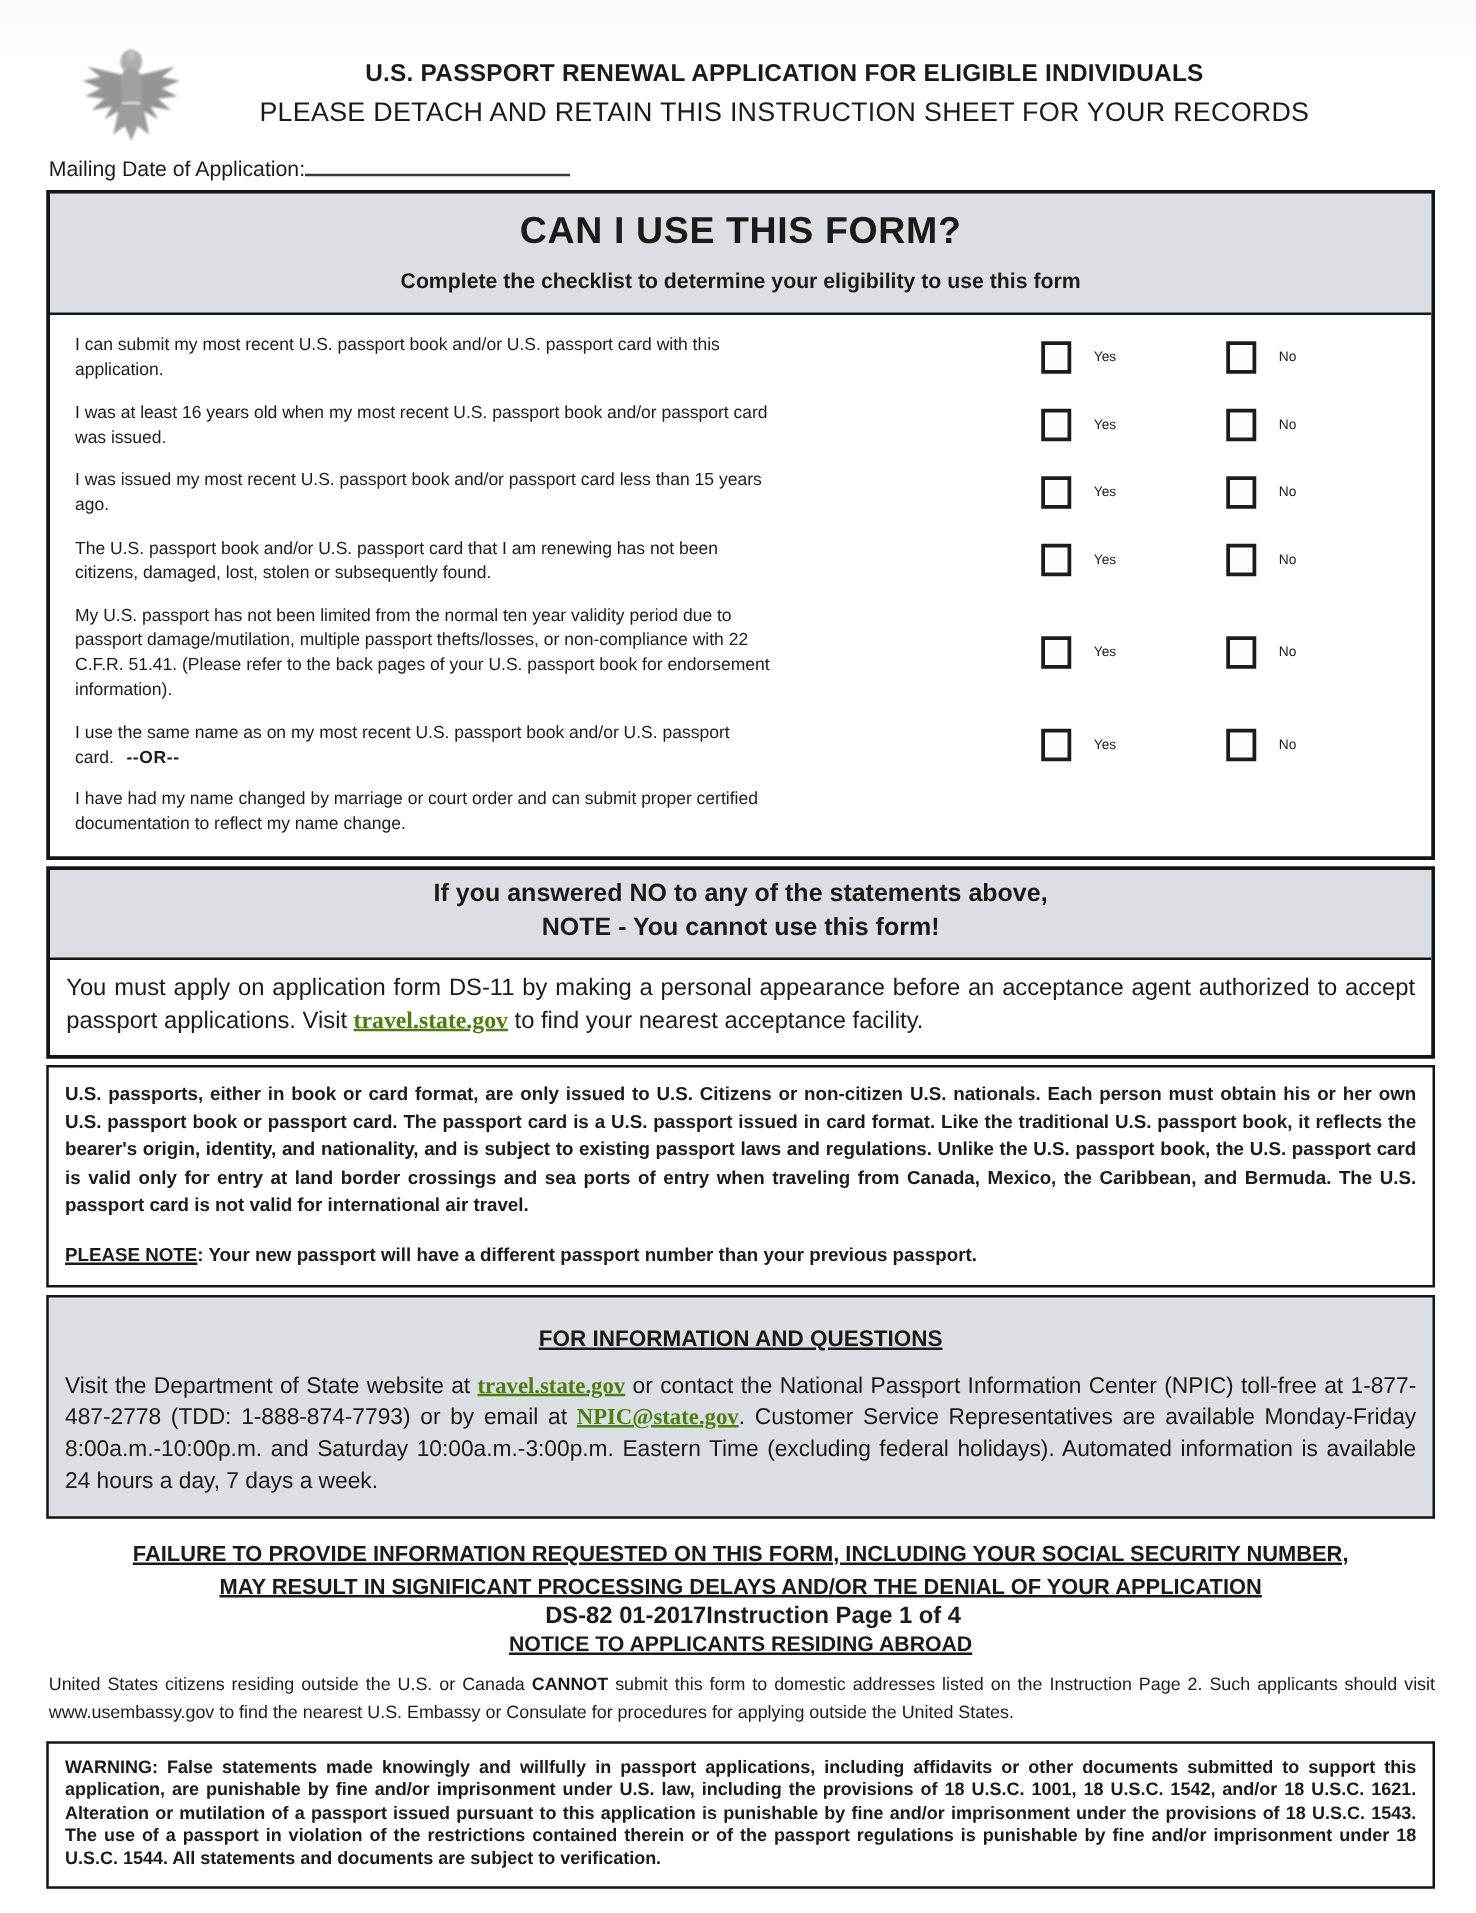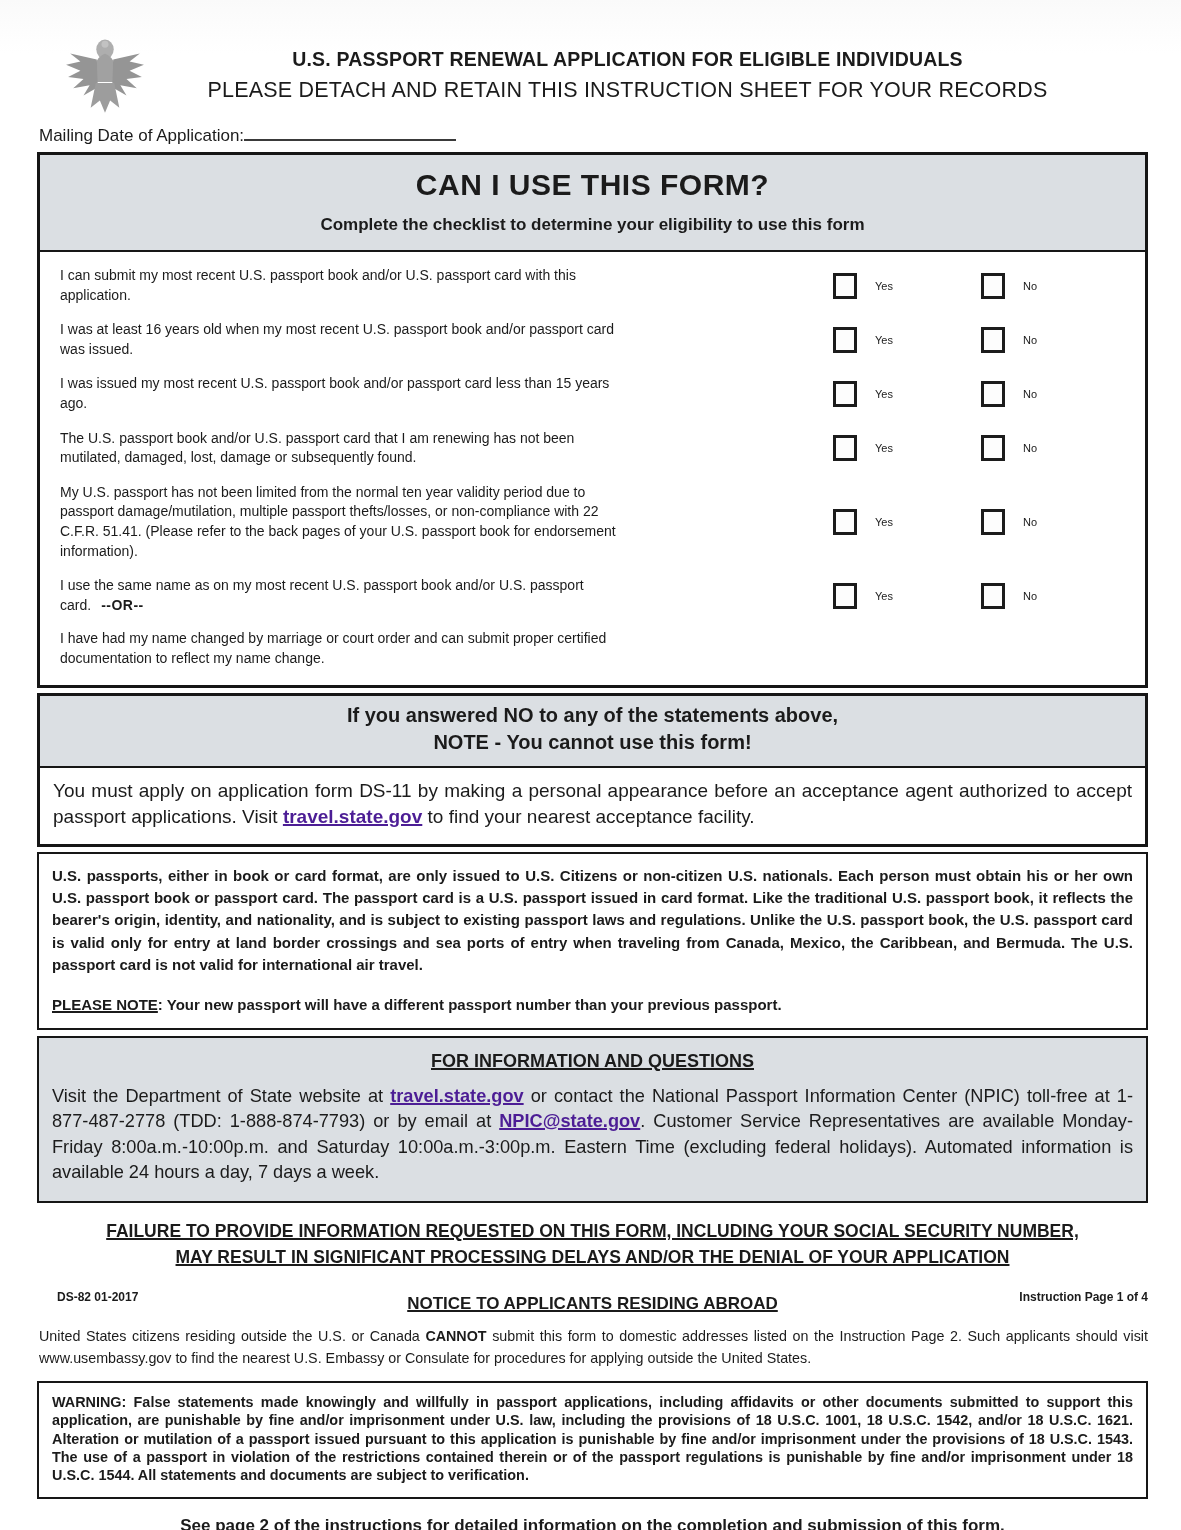--- a/index.html
+++ b/index.html
@@ -157,7 +157,7 @@
       </div>
 
       <div class="row">
-        <p class="statement">The U.S. passport book and/or U.S. passport card that I am renewing has not been mutilated, damaged, lost, damage or subsequently found.</p>
+        <p class="statement">The U.S. passport book and/or U.S. passport card that I am renewing has not been citizens, damaged, lost, stolen or subsequently found.</p>
         <div class="yn-wrap">
           <span class="yn">
               <span class="cb"></span>

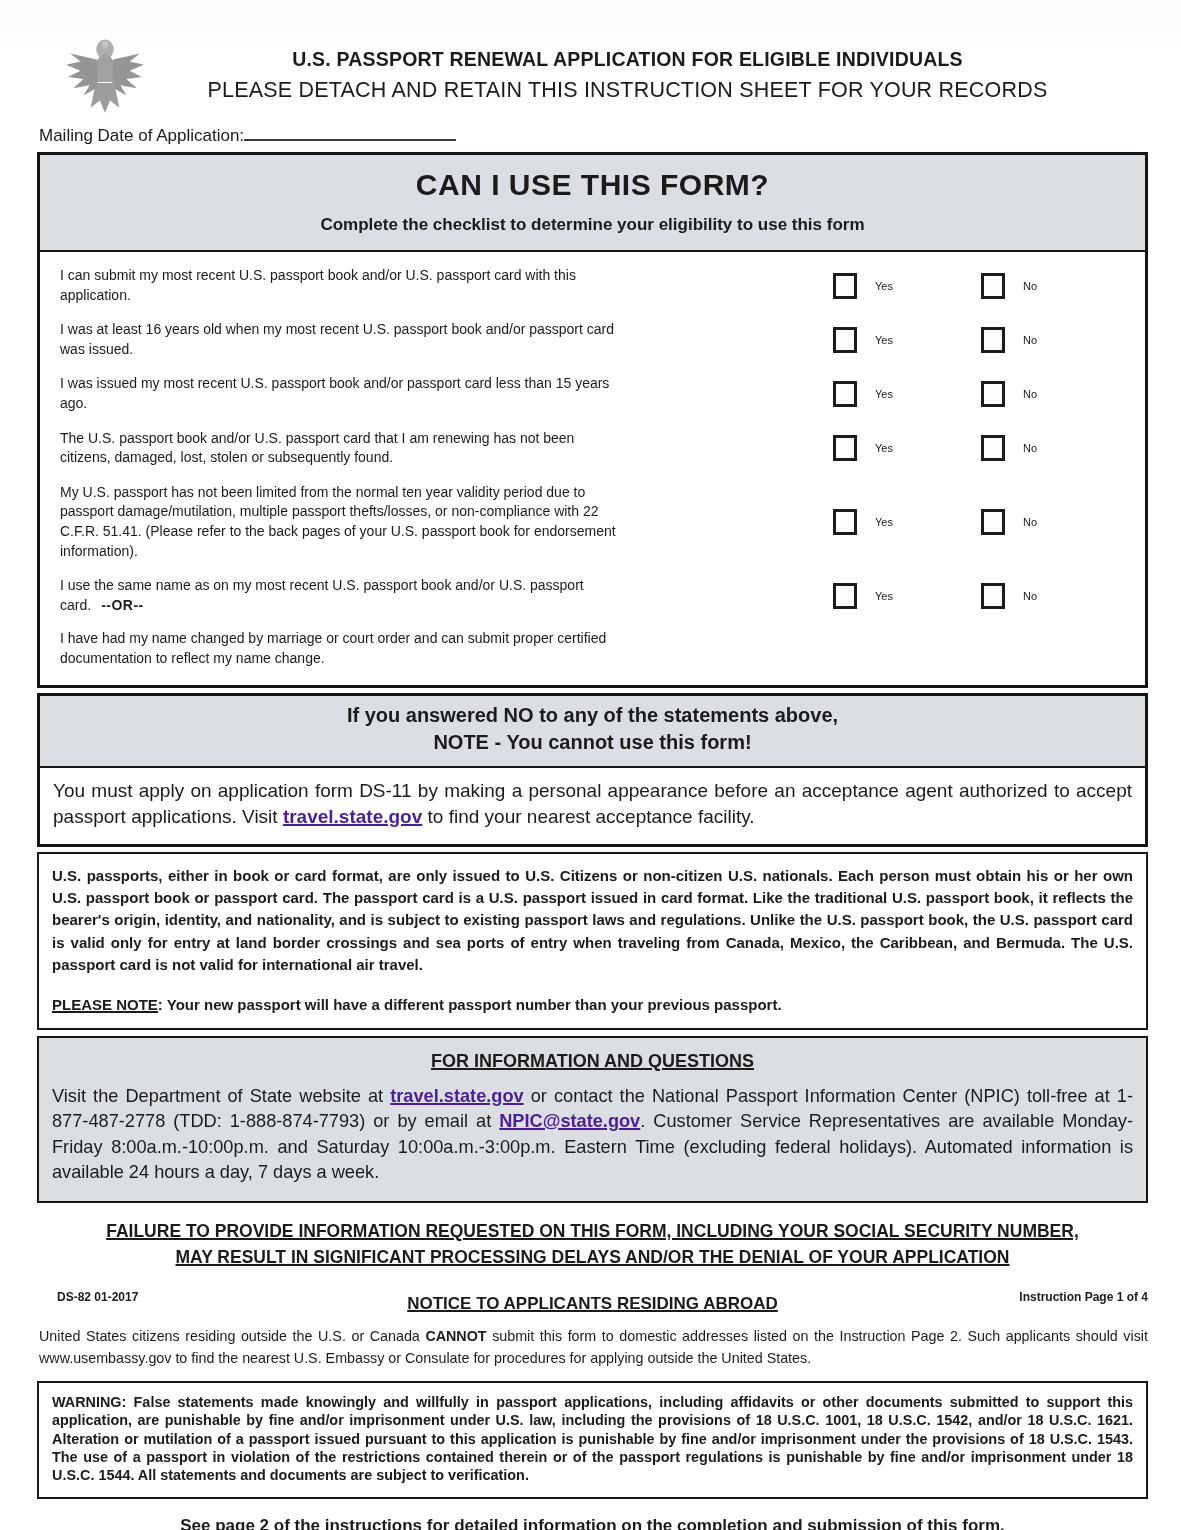--- a/index.html
+++ b/index.html
@@ -52,7 +52,7 @@
   .stop-l1, .stop-l2 { font-size: 20px; font-weight: bold; }
   .stop-l2 { margin-top: 4px; }
   .stop-para { margin: 0; padding: 10px 13px 14px; font-size: 19px; line-height: 1.38; text-align: justify; }
-  .doclink { color: #4c1d95; font-weight: bold; text-decoration: underline; text-decoration-thickness: 2px; cursor: pointer; }
+  .doclink { color: #4d7c0f; font-weight: bold; text-decoration: underline; text-decoration-thickness: 2px; cursor: pointer; font-family: Liberation Serif, serif; }
 
   
   .passports { border-width: 2.5px; padding: 11px 13px 13px; }

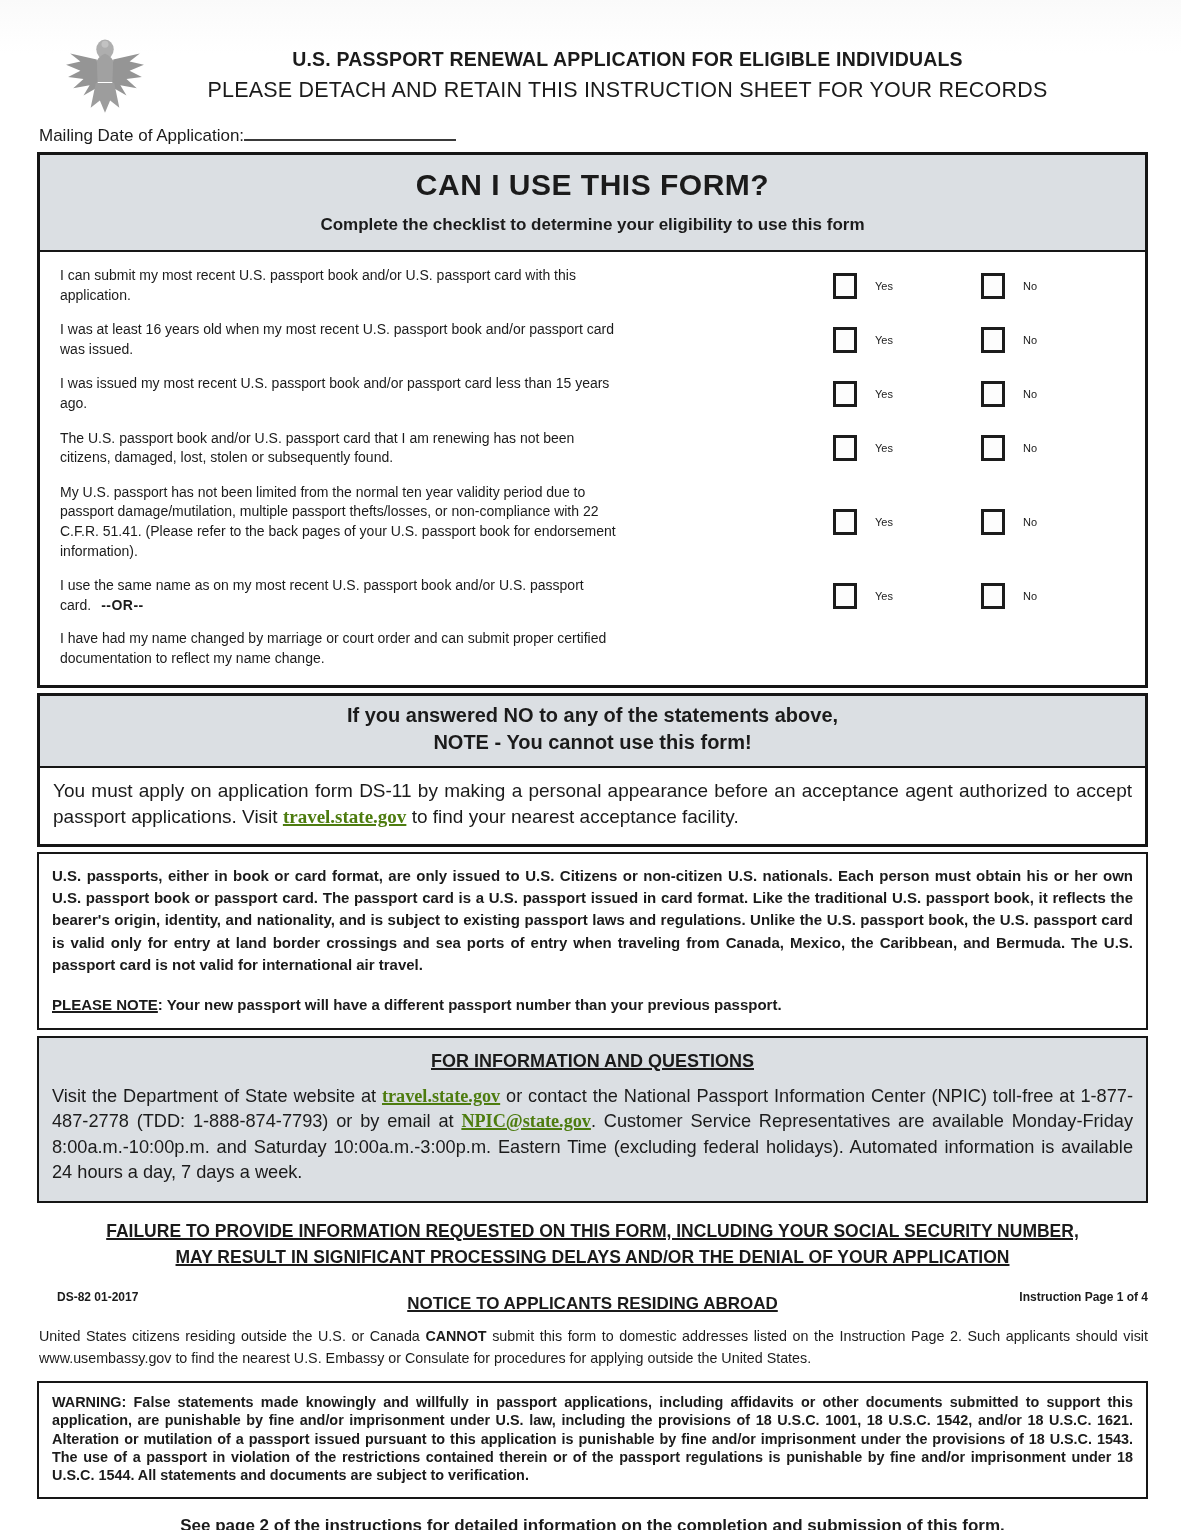--- a/index.html
+++ b/index.html
@@ -62,7 +62,7 @@
 
   
   .info { border-width: 2.5px; background: #dbdfe3; padding: 9px 13px 15px; margin-top: 6px; }
-  .info-title { margin: 4px; text-align: center; font-size: 18px; font-weight: bold; }
+  .info-title { margin: 14px; text-align: center; font-size: 18px; font-weight: bold; }
   .info-para { margin: 12px 0 0; font-size: 18.2px; line-height: 1.4; text-align: justify; }
 
   

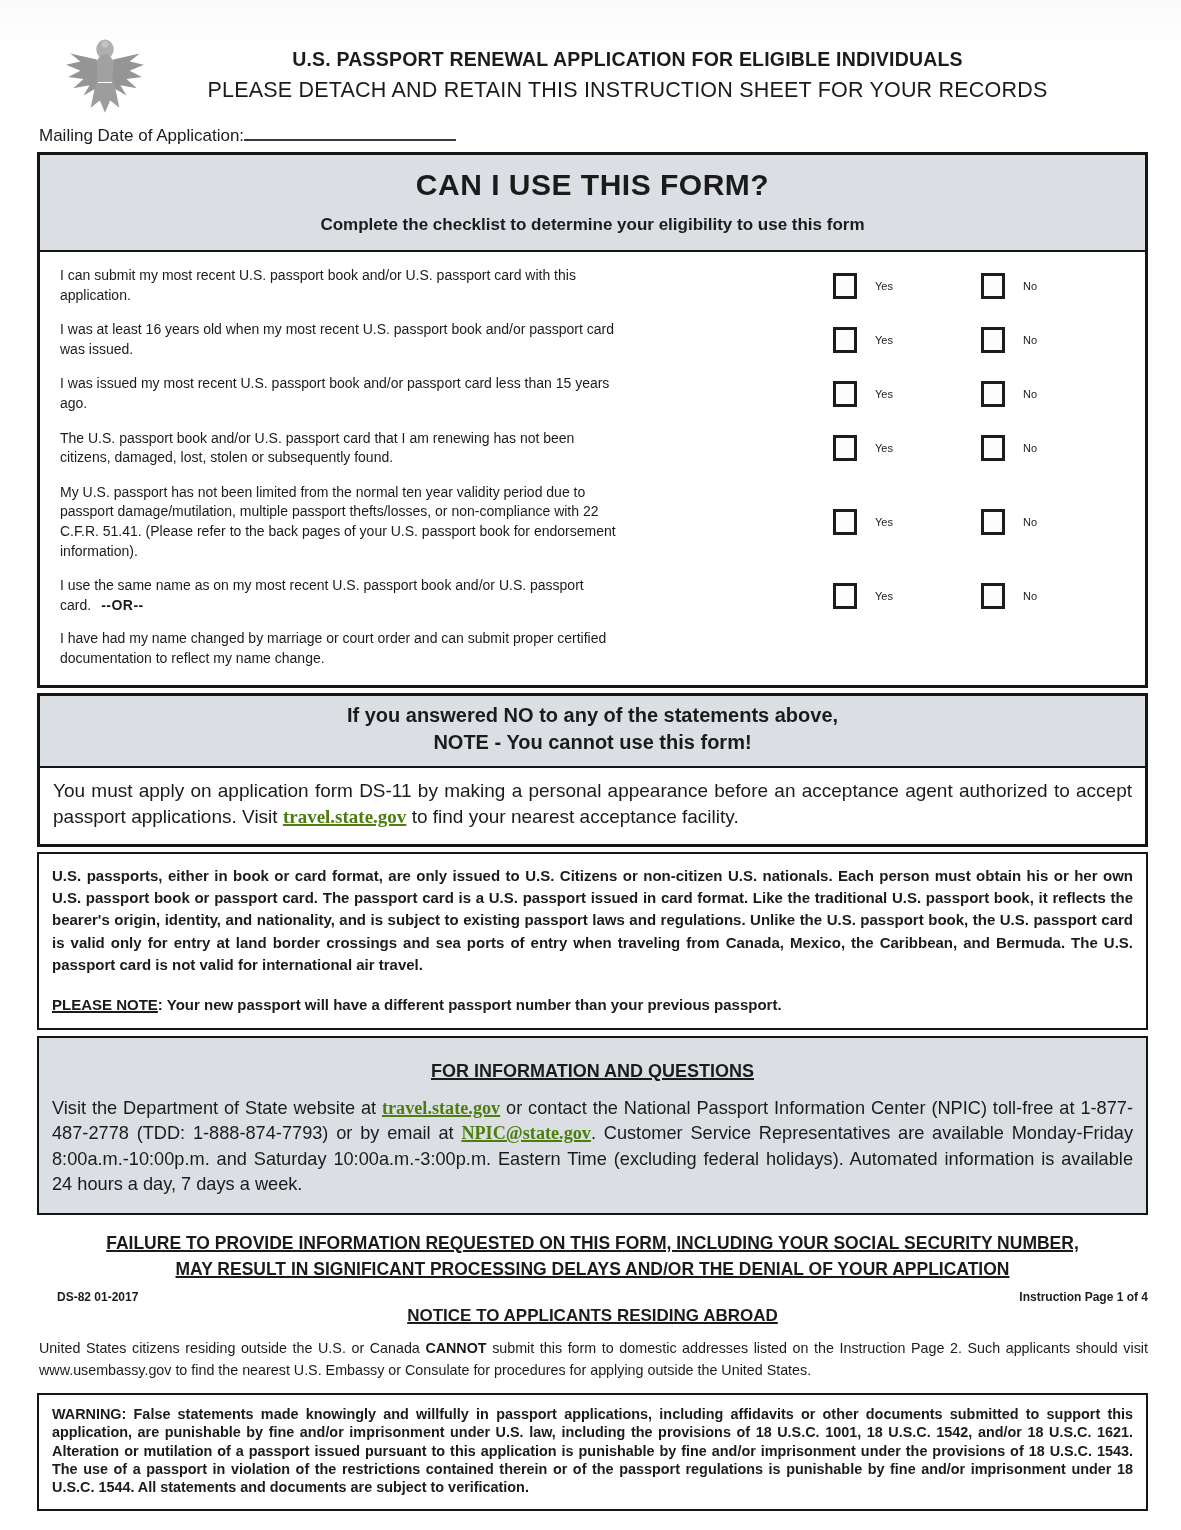--- a/index.html
+++ b/index.html
@@ -77,8 +77,8 @@
   .see-note { margin: 17px 0 0; text-align: center; font-size: 17px; font-weight: bold; }
 
   .footer { position: absolute; left: 37px; right: 33px; bottom: 16px;
-            display: flex; justify-content: space-between;
-            font-size: 12px; font-weight: bold; padding-left: 20px; }
+            display: flex; justify-content: center;
+            font-size: 19px; font-weight: bold; padding-left: 20px; }
 </style>
 </head>
 <body>

